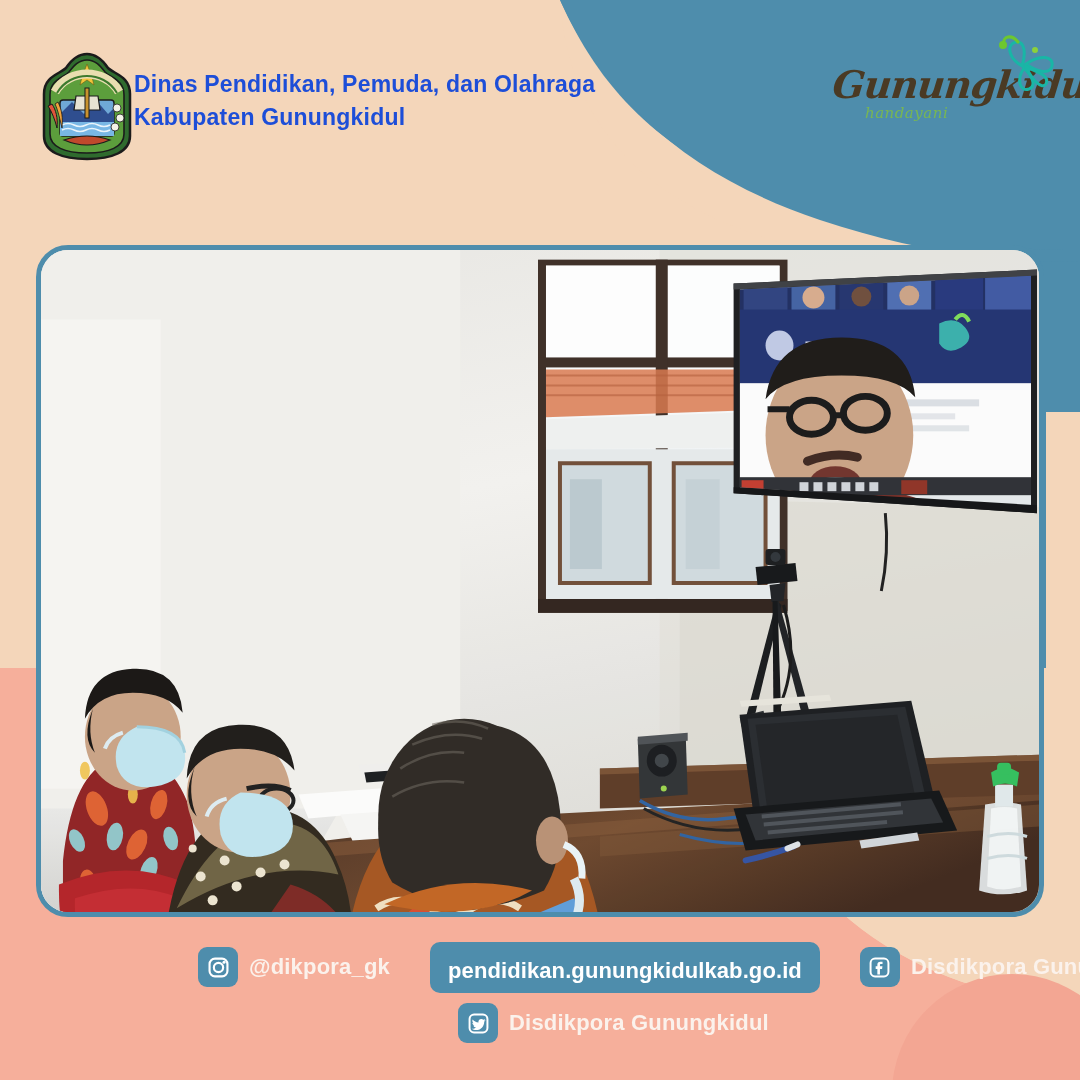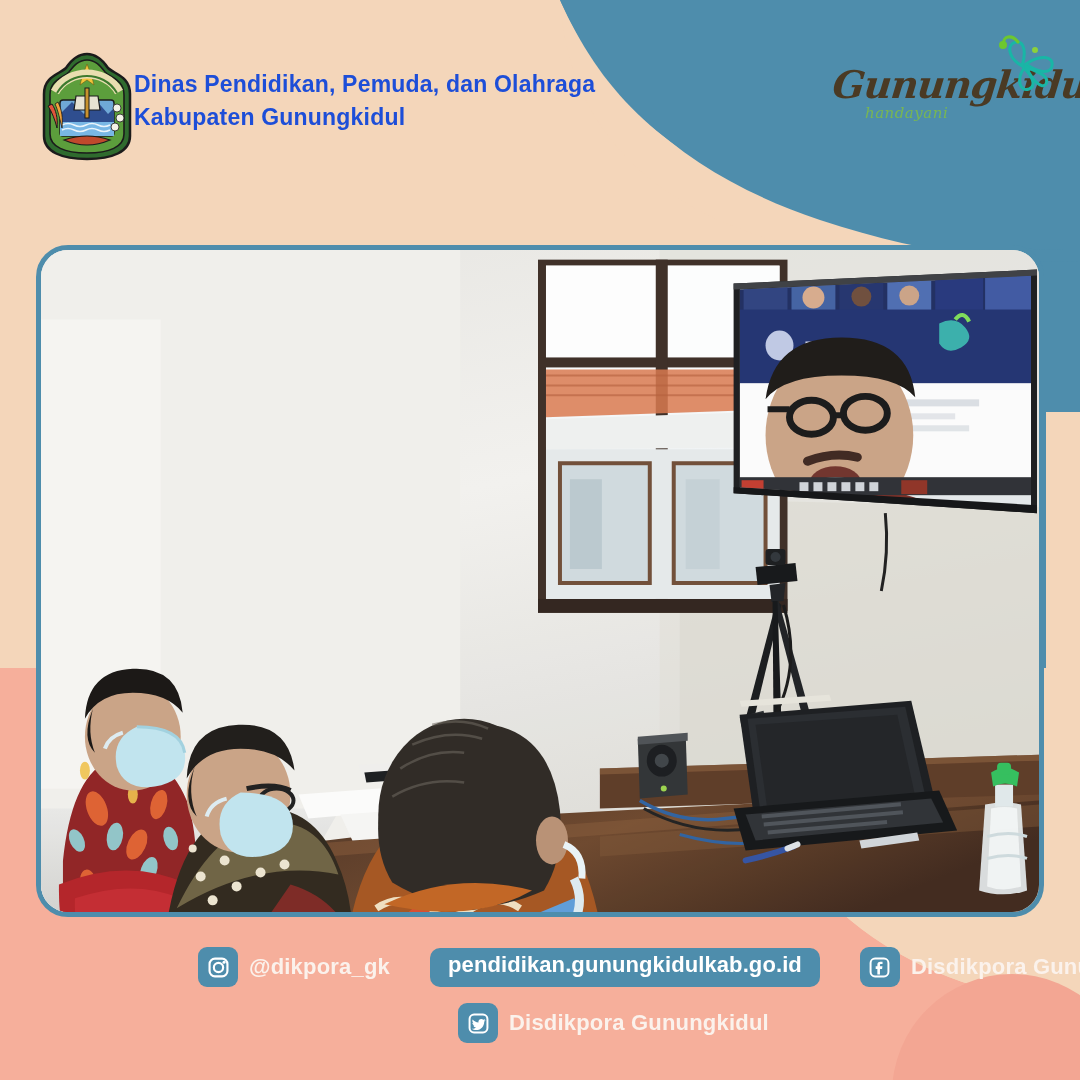--- a/index.html
+++ b/index.html
@@ -63,7 +63,7 @@
     letter-spacing:.2px;
   }
   .url-pill{
-    background:#4E8DAC;border-radius:10px;padding:4px 18px 9px;
+    background:#4E8DAC;border-radius:10px;padding:16px 18px 9px;
     color:#FFFFFF;font-weight:bold;font-size:22px;white-space:nowrap;
     letter-spacing:.1px;
   }

